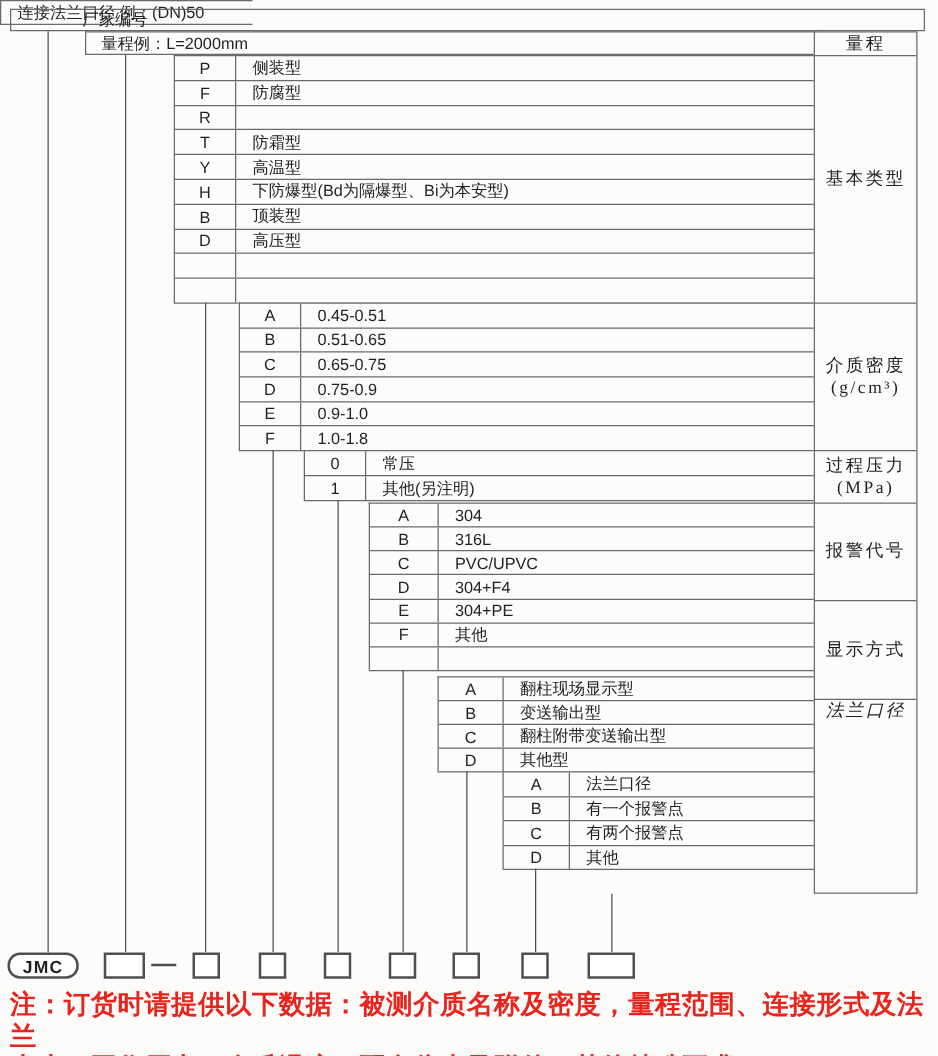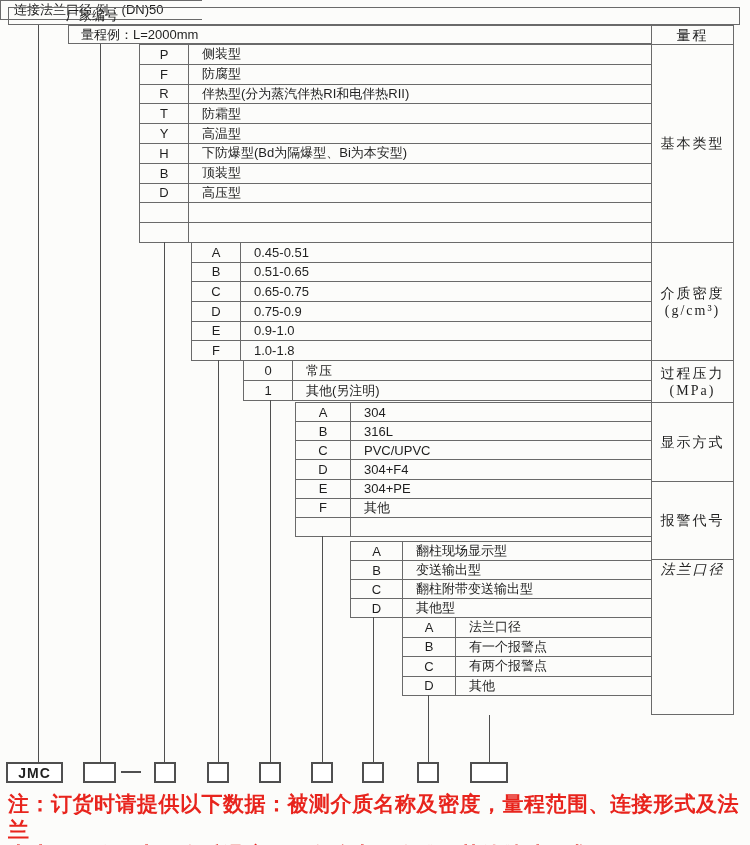--- a/index.html
+++ b/index.html
@@ -95,7 +95,6 @@
       </div>
     <div class="row">
         <div class="code">R</div>
-        <div class="desc">伴热型(分为蒸汽伴热RI和电伴热RII)</div>
       </div>
     <div class="row">
         <div class="code">T</div>

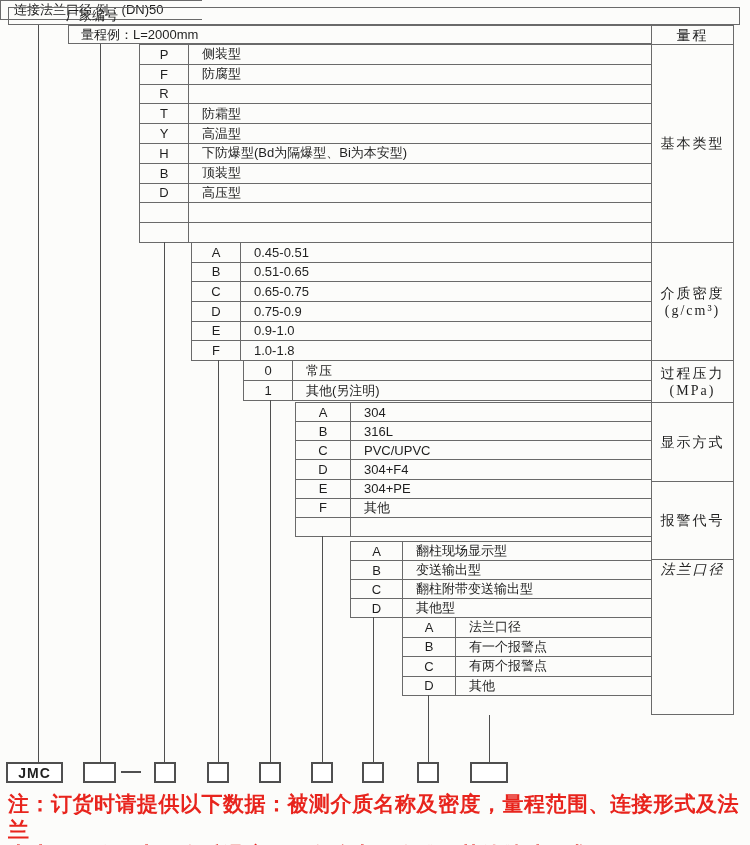--- a/index.html
+++ b/index.html
@@ -252,11 +252,11 @@
         <span>过程压力</span>
         <span>(MPa)</span>
       </div>
+    <div class="lcell lc-alarm">
+        <span>报警代号</span>
+      </div>
     <div class="lcell lc-display">
         <span>显示方式</span>
-      </div>
-    <div class="lcell lc-alarm">
-        <span>报警代号</span>
       </div>
     <div class="lcell lc-flange">
         <span>法兰口径</span>

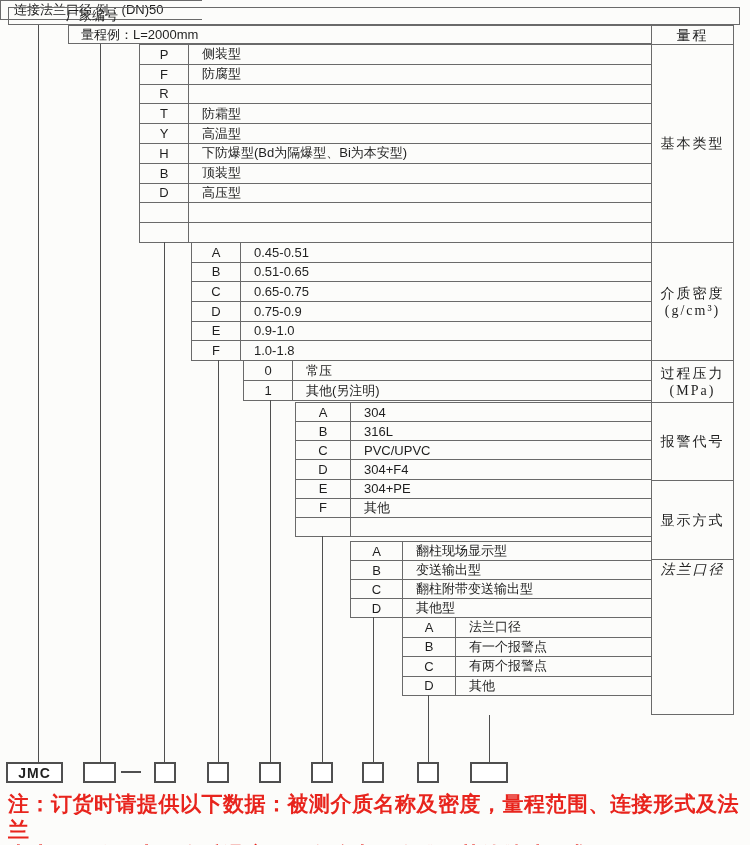--- a/index.html
+++ b/index.html
@@ -61,7 +61,7 @@
   
   .bx{position:absolute;top:762px;height:21px;border:2px solid var(--conn);background:#fff;}
   .bx-jmc{left:6px;width:57px;display:flex;align-items:center;justify-content:center;
-          font-size:14px;font-weight:bold;letter-spacing:1px;}
+          font-size:14px;font-weight:bold;letter-spacing:1px;border-radius:10px;}
   .bx-range{left:83px;width:33px;}
   .bx-s1{left:154px;width:22px} .bx-s2{left:207px;width:22px} .bx-s3{left:259px;width:22px}
   .bx-s4{left:311px;width:22px} .bx-s5{left:362px;width:22px} .bx-s6{left:417px;width:22px}

